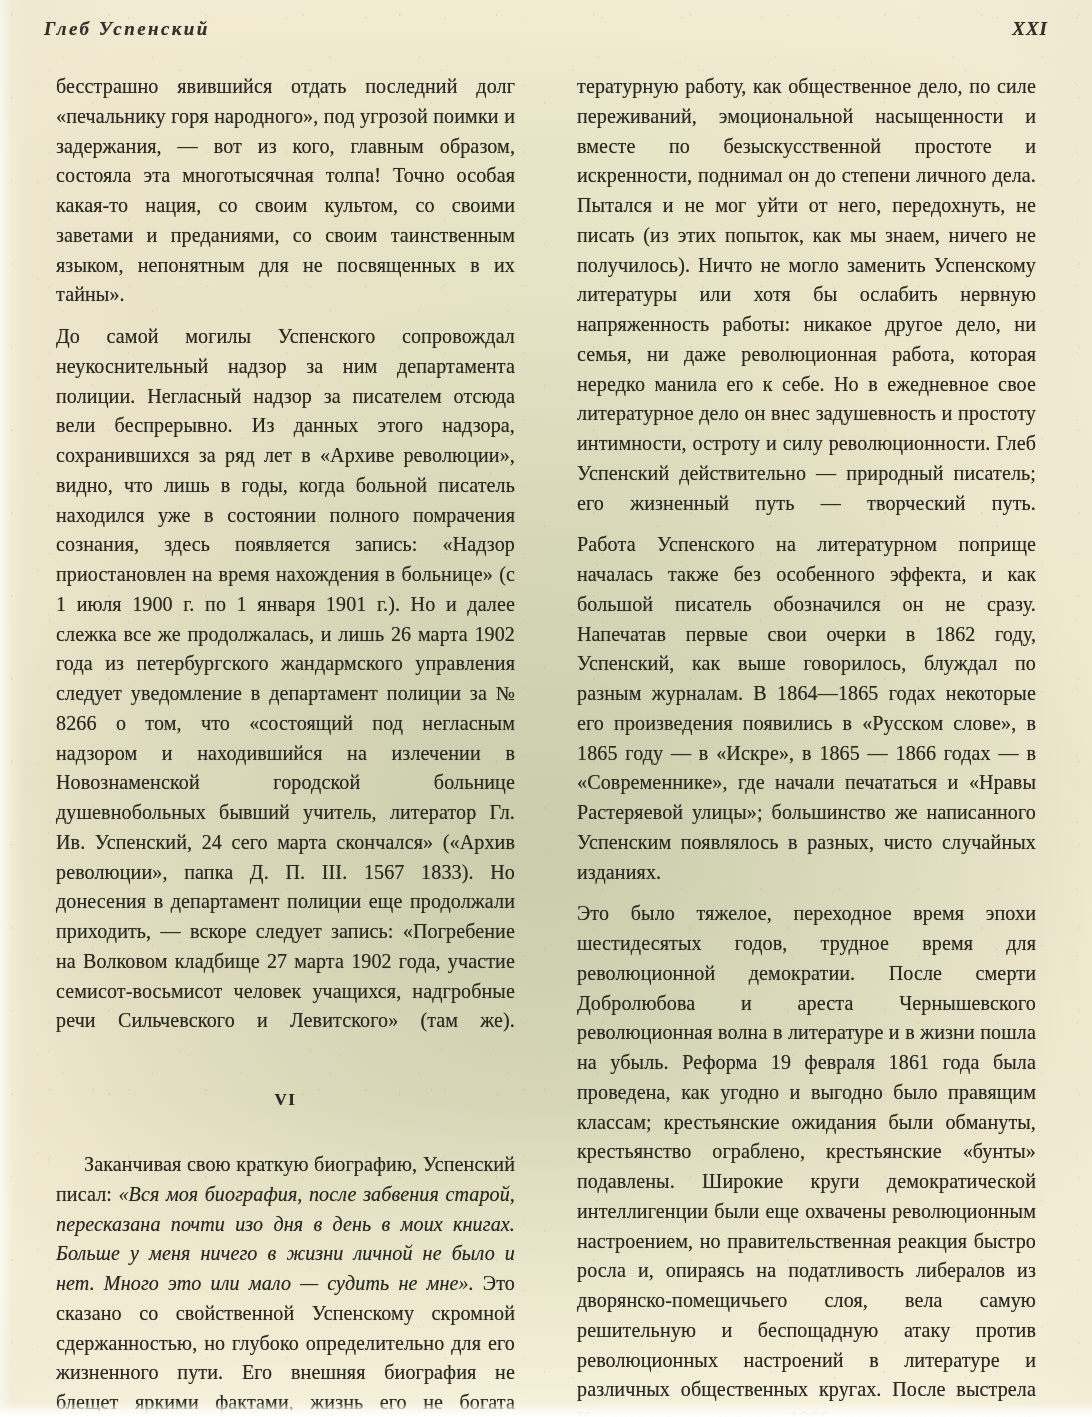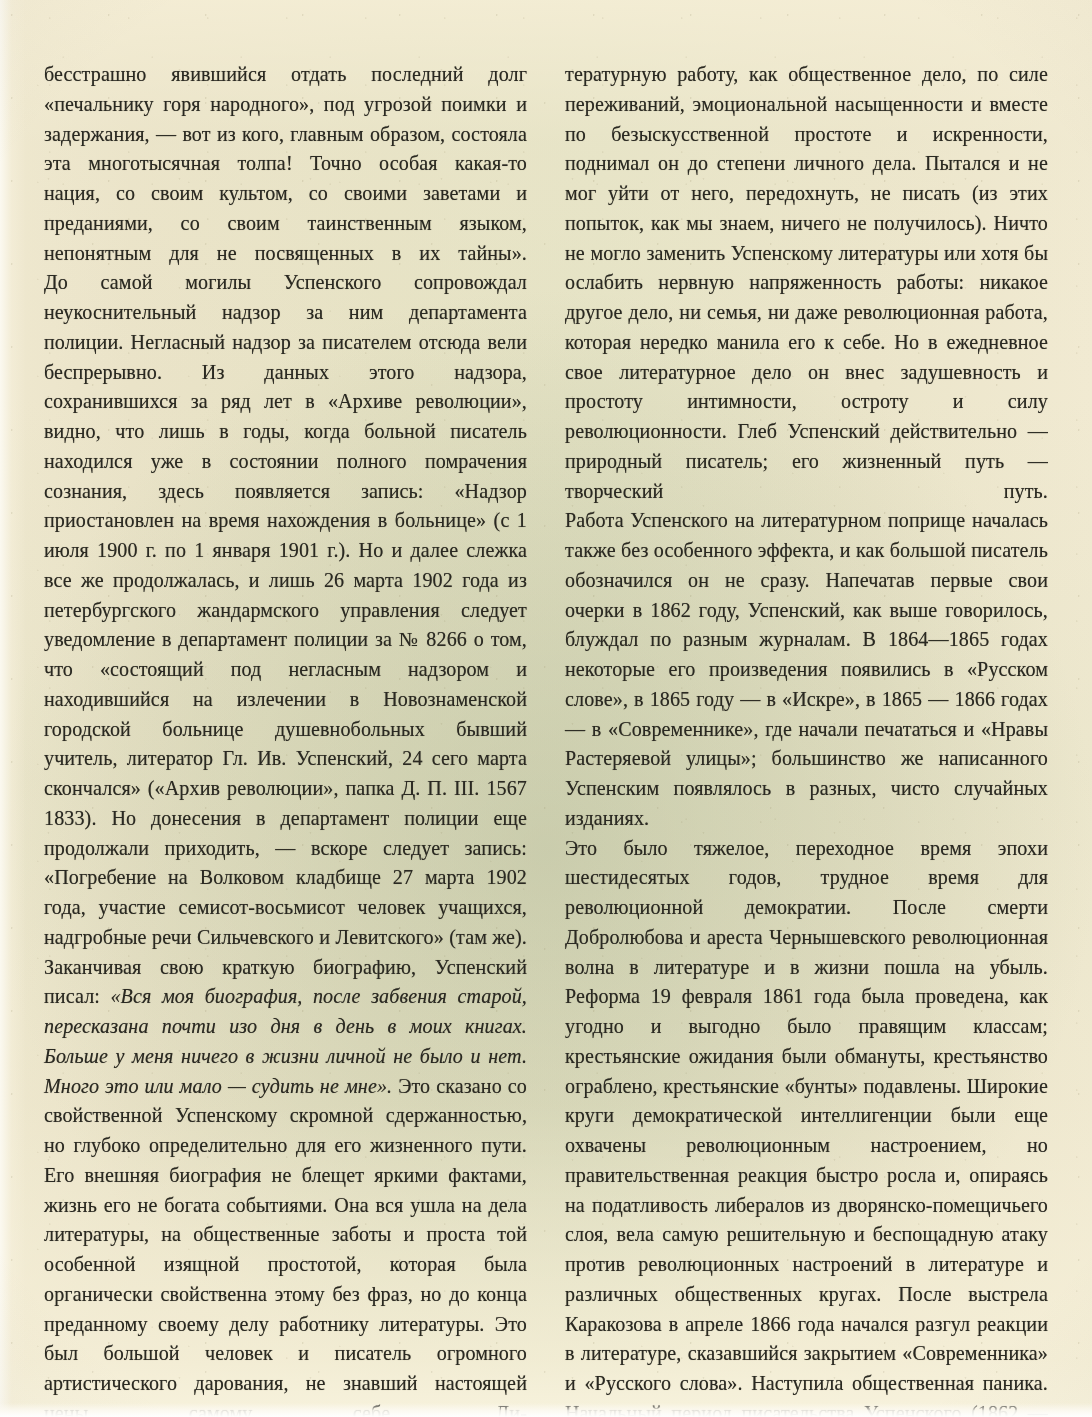--- a/index.html
+++ b/index.html
@@ -159,6 +159,10 @@
 
   <div id="content">
 
+    <div class="runhead">
+      <div class="runhead-title">Глеб Успенский</div>
+      <div class="runhead-folio">XXI</div>
+    </div>
 
     <div class="columns">
 

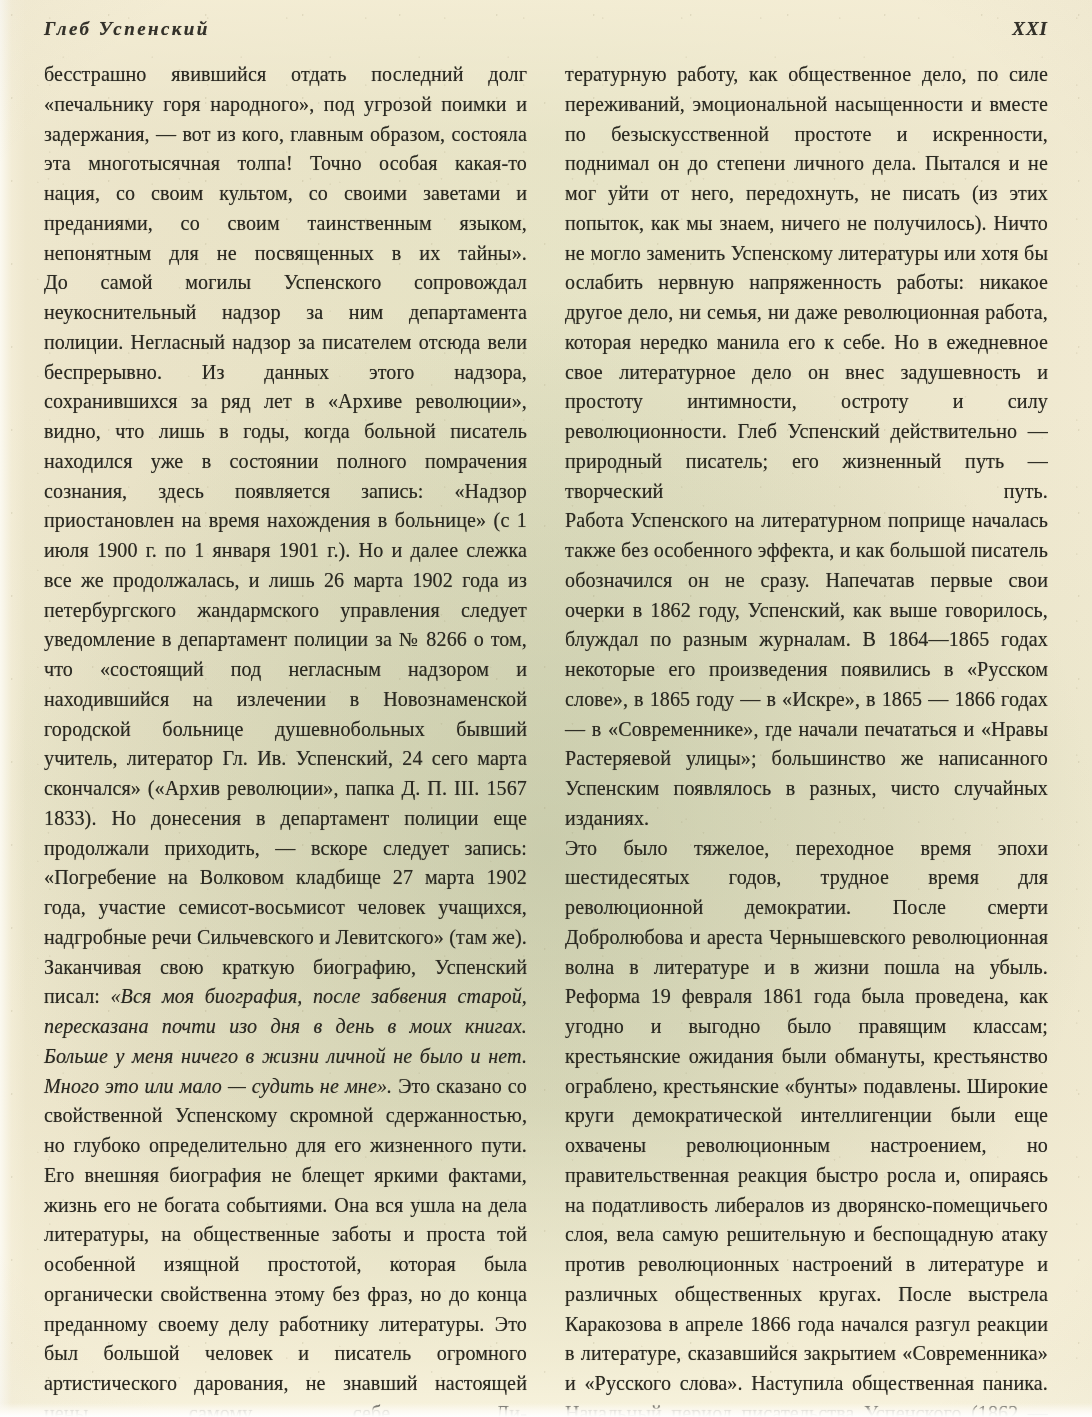--- a/index.html
+++ b/index.html
@@ -110,7 +110,7 @@
   }
 
   p.para {
-    margin: 0;
+    margin: 12px;
     font-size: 20.1px;
     line-height: 29.75px;
     text-align: justify;

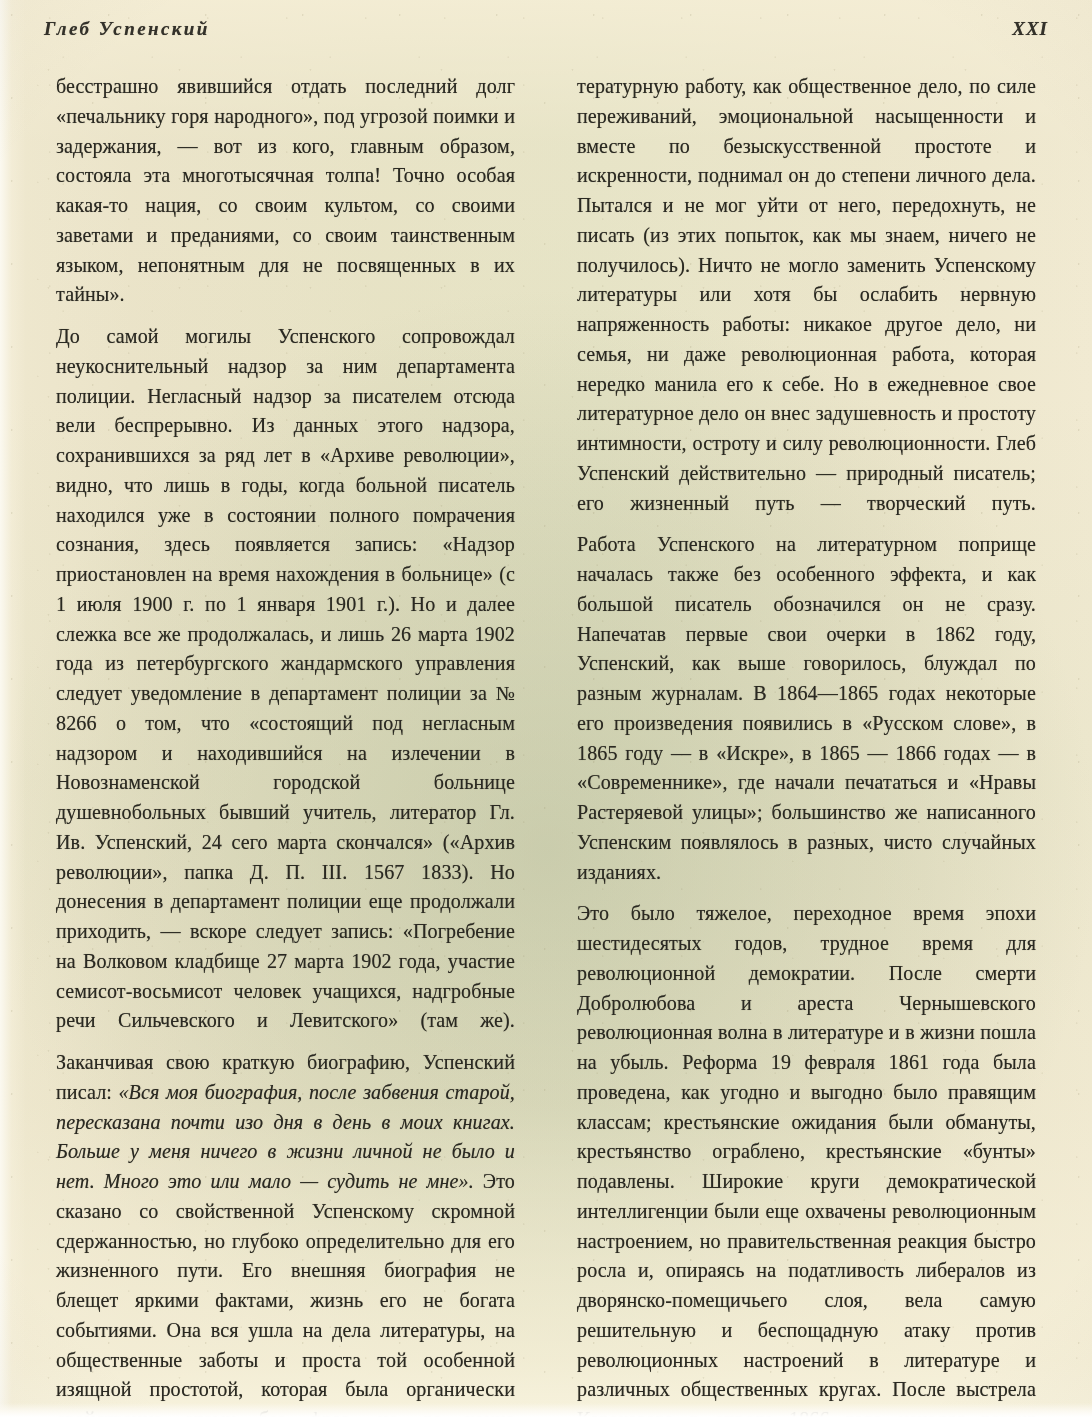--- a/index.html
+++ b/index.html
@@ -172,6 +172,7 @@
 
         <p class="para indent last-left">До самой могилы Успенского сопровождал неукоснительный надзор за ним департамента полиции. Негласный надзор за писателем отсюда вели беспрерывно. Из данных этого надзора, сохранившихся за ряд лет в «Архиве революции», видно, что лишь в годы, когда больной писатель находился уже в состоянии полного помрачения сознания, здесь появляется запись: «Надзор приостановлен на время нахождения в больнице» (с 1 июля 1900 г. по 1 января 1901 г.). Но и далее слежка все же продолжалась, и лишь 26 марта 1902 года из петербургского жандармского управления следует уведомление в департамент полиции за № 8266 о том, что «состоящий под негласным надзором и находившийся на излечении в Новознаменской городской больнице душевнобольных бывший учитель, литератор Гл. Ив. Успенский, 24 сего марта скончался» («Архив революции», папка Д. П. III. 1567 1833). Но донесения в департамент полиции еще продолжали приходить, — вскоре следует запись: «Погребение на Волковом кладбище 27 марта 1902 года, участие семисот-восьмисот человек учащихся, надгробные речи Сильчевского и Левитского» (там же).</p>
 
+        <div class="section-mark">VI</div>
 
         <p class="para indent last-left"><span>Заканчивая свою краткую биографию, Успенский писал: </span><em class="q">«Вся моя биография, после забвения старой, пересказана почти изо дня в день в моих книгах. Больше у меня ничего в жизни личной не было и нет. Много это или мало — судить не мне».</em><span> Это сказано со свойственной Успенскому скромной сдержанностью, но глубоко определительно для его жизненного пути. Его внешняя биография не блещет яркими фактами, жизнь его не богата событиями. Она вся ушла на дела литературы, на общественные заботы и проста той особенной изящной простотой, которая была органически свойственна этому без фраз, но до конца преданному своему делу работнику литературы. Это был большой человек и писатель огромного артистического дарования, не знавший настоящей цены самому себе. Ли-</span></p>
 

